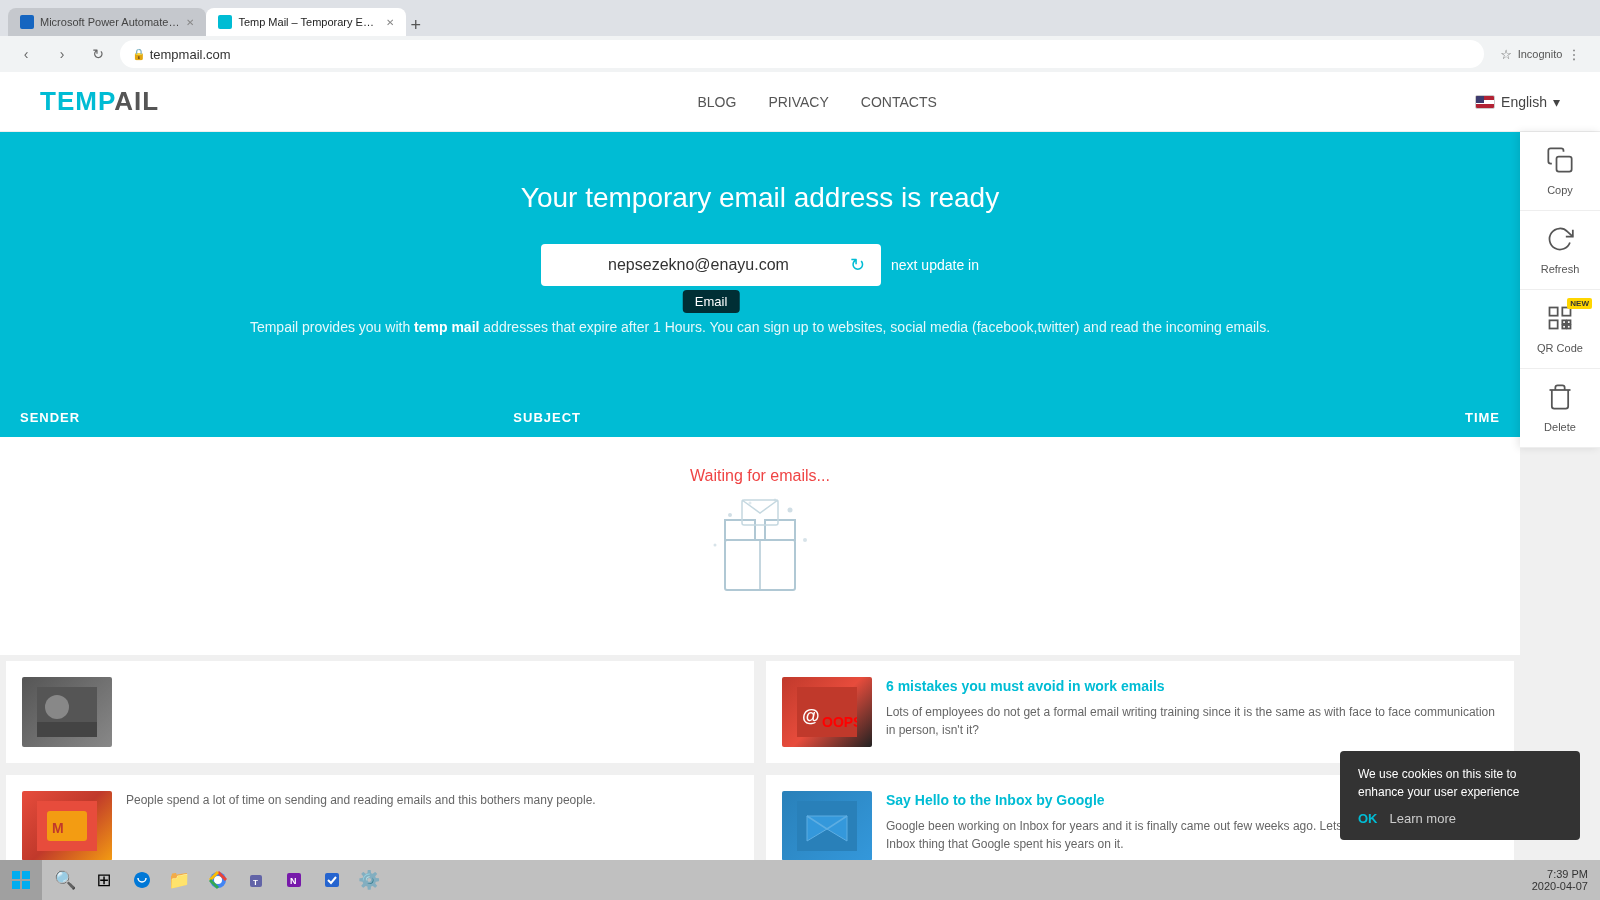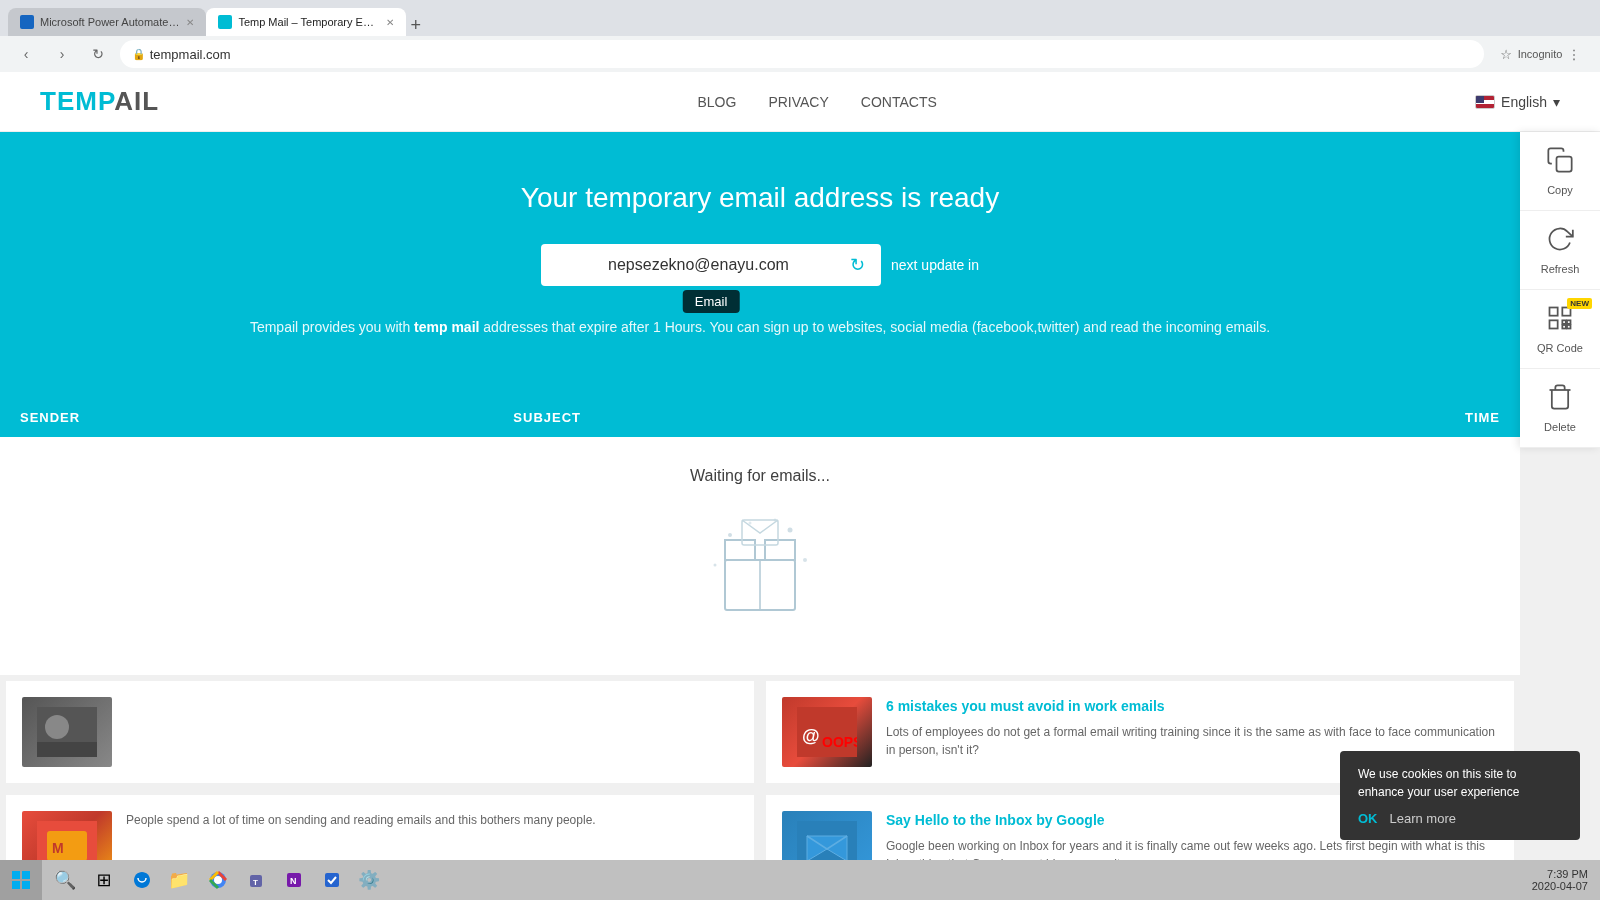--- a/index.html
+++ b/index.html
@@ -287,8 +287,7 @@
     }
     .email-empty-text {
       font-size: 16px;
-      margin-bottom: 20px;
-      color: #404040;
+      color: #ef4444;
     }
     .empty-box-icon {
       width: 120px;

